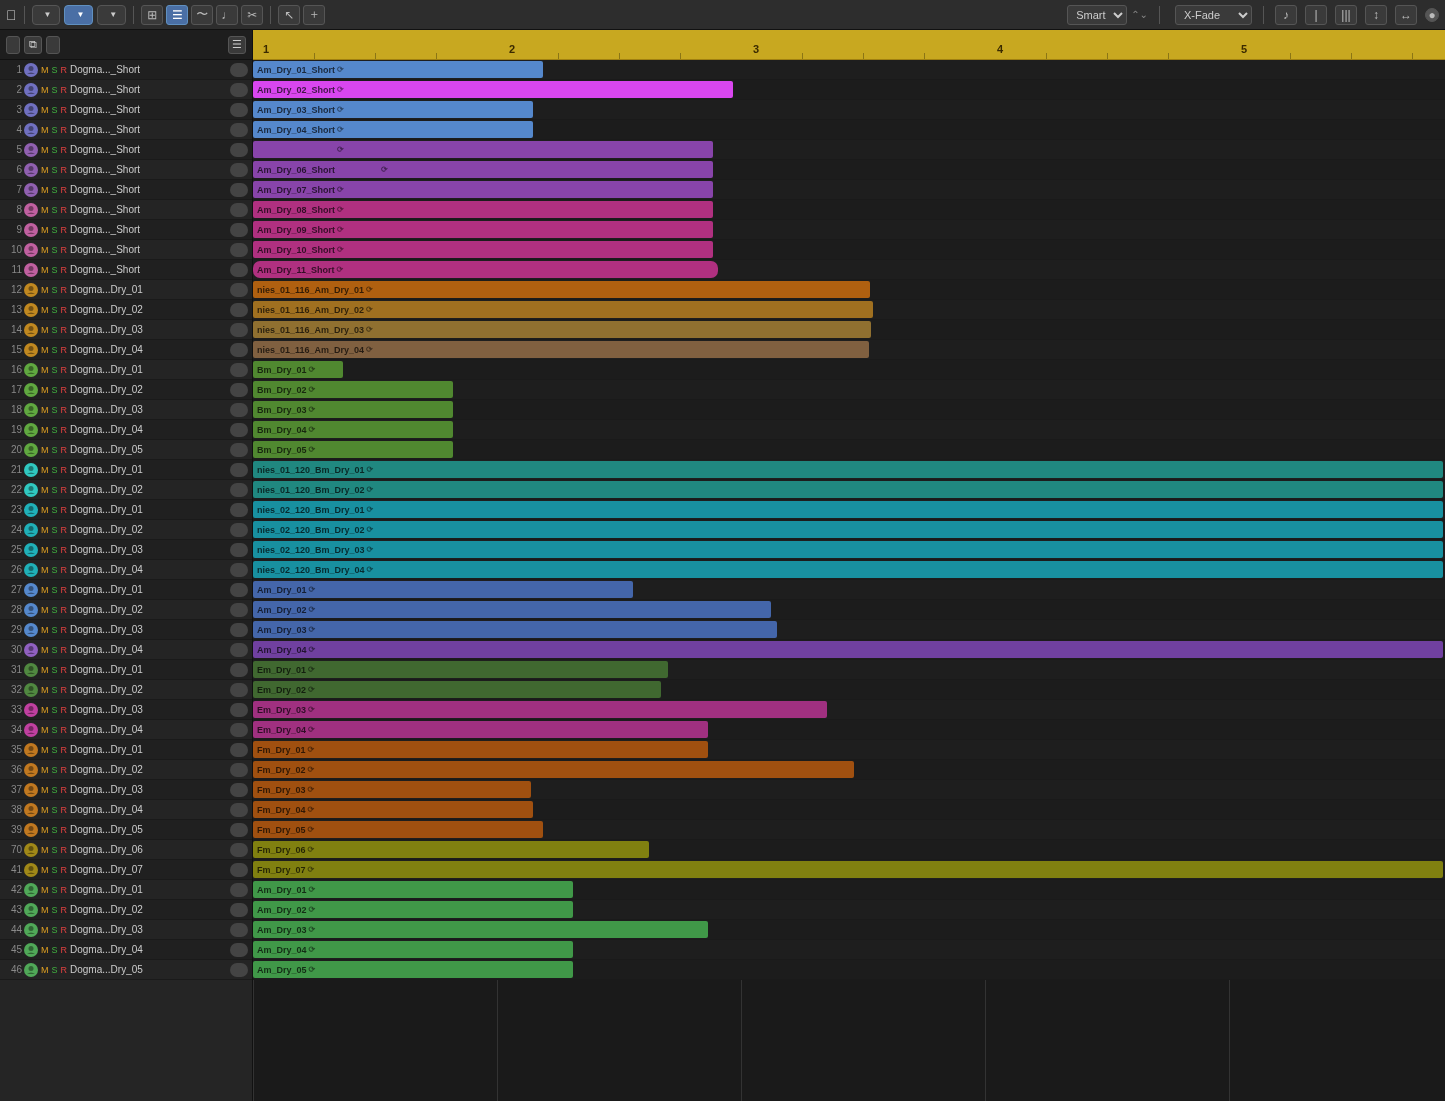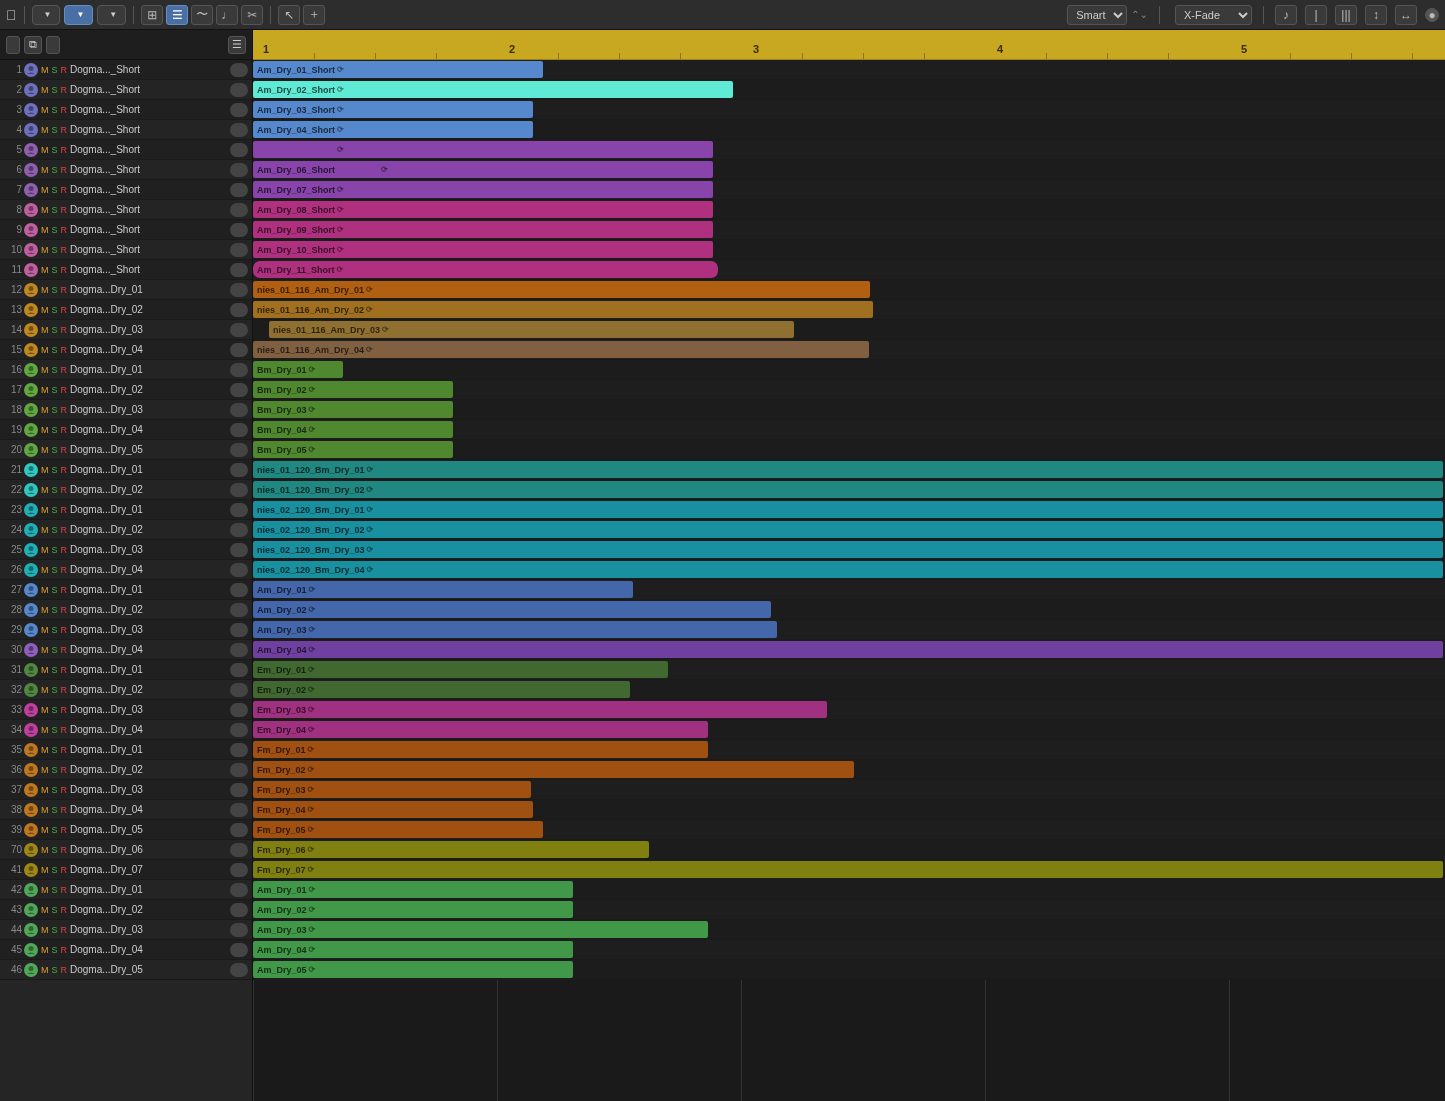--- a/index.html
+++ b/index.html
@@ -1078,7 +1078,7 @@
           </div>
         </div>
         <div class="timeline-track-row" style="position: relative; height: 20px;">
-          <div class="track-clip" style="left: 0px; width: 480px; background: #5eead4; color: rgba(0, 0, 0, 0.7);">
+          <div class="track-clip" style="left: 0px; width: 480px; background: #d946ef; color: rgba(0, 0, 0, 0.7);">
             <span style="font-size:9px; font-weight:600;">Am_Dry_02_Short</span>
             <span class="loop-icon">⟳</span>
           </div>

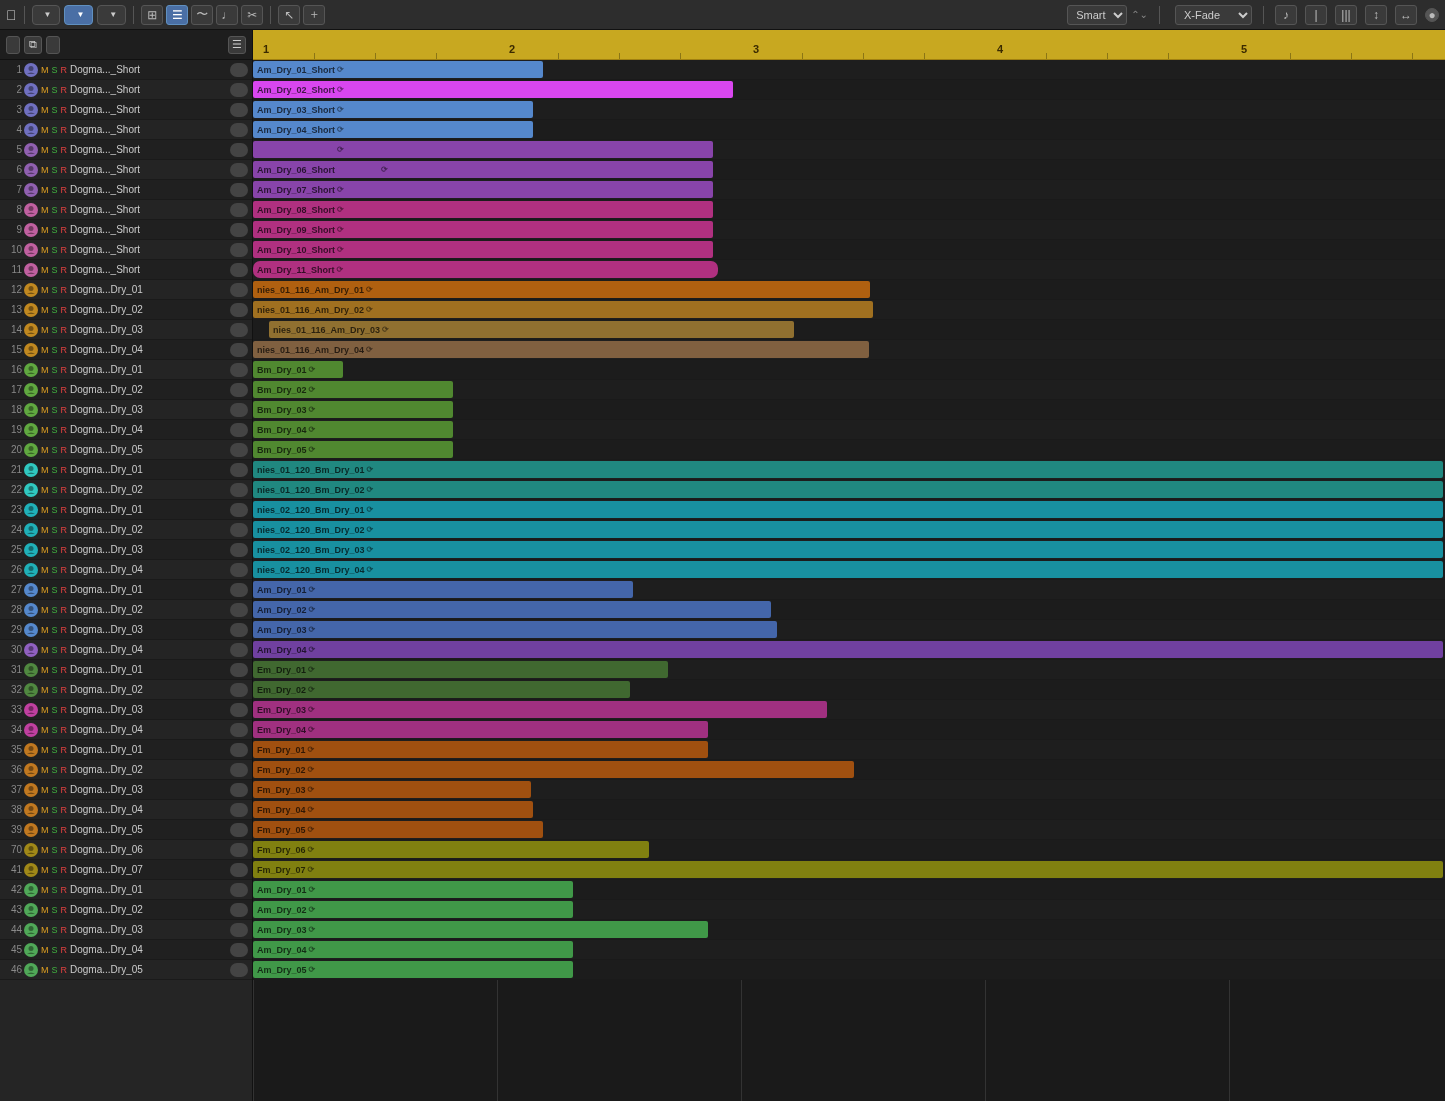--- a/index.html
+++ b/index.html
@@ -1150,7 +1150,7 @@
           </div>
         </div>
         <div class="timeline-track-row" style="position: relative; height: 20px;">
-          <div class="track-clip" style="left: 16px; width: 525px; background: rgb(144, 112, 48); color: rgba(0, 0, 0, 0.7);">
+          <div class="track-clip" style="left: 0px; width: 618px; background: rgb(144, 112, 48); color: rgba(0, 0, 0, 0.7);">
             <span style="font-size:9px; font-weight:600;">nies_01_116_Am_Dry_03</span>
             <span class="loop-icon">⟳</span>
           </div>

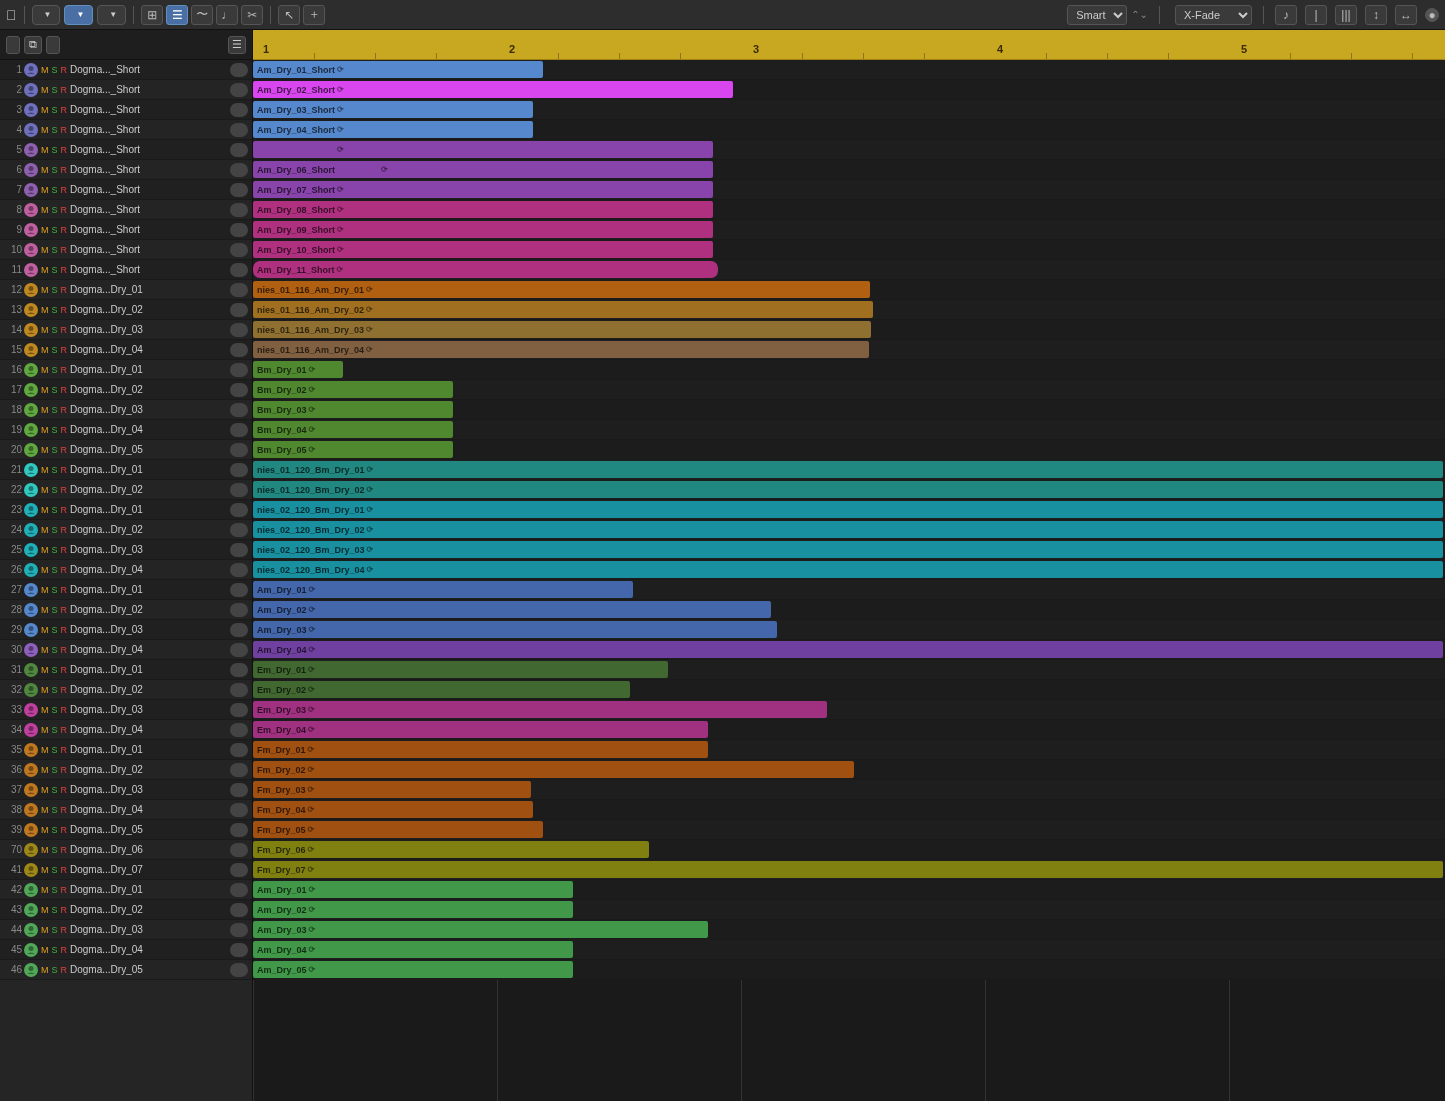--- a/index.html
+++ b/index.html
@@ -1258,7 +1258,7 @@
           </div>
         </div>
         <div class="timeline-track-row" style="position: relative; height: 20px;">
-          <div class="track-clip" style="left: 0px; width: 377px; background: rgb(64, 104, 48); color: rgba(0, 0, 0, 0.7); align-items: center;">
+          <div class="track-clip" style="left: 0px; width: 408px; background: rgb(64, 104, 48); color: rgba(0, 0, 0, 0.7); align-items: center;">
             <span style="font-size:9px; font-weight:600;">Em_Dry_02</span>
             <span class="loop-icon">⟳</span>
           </div>

